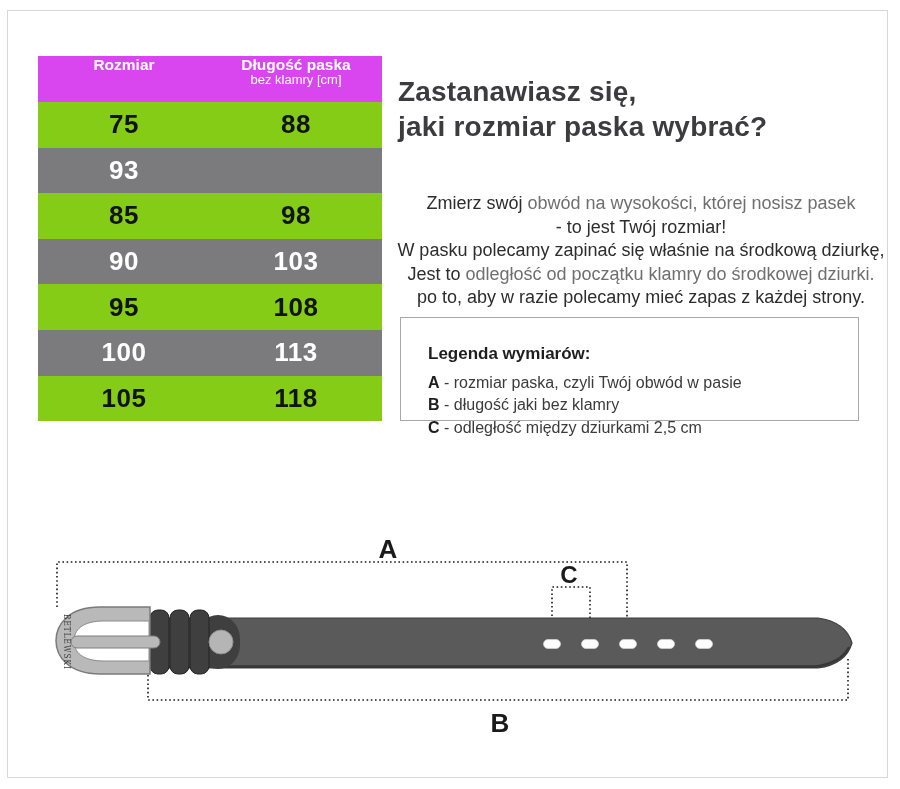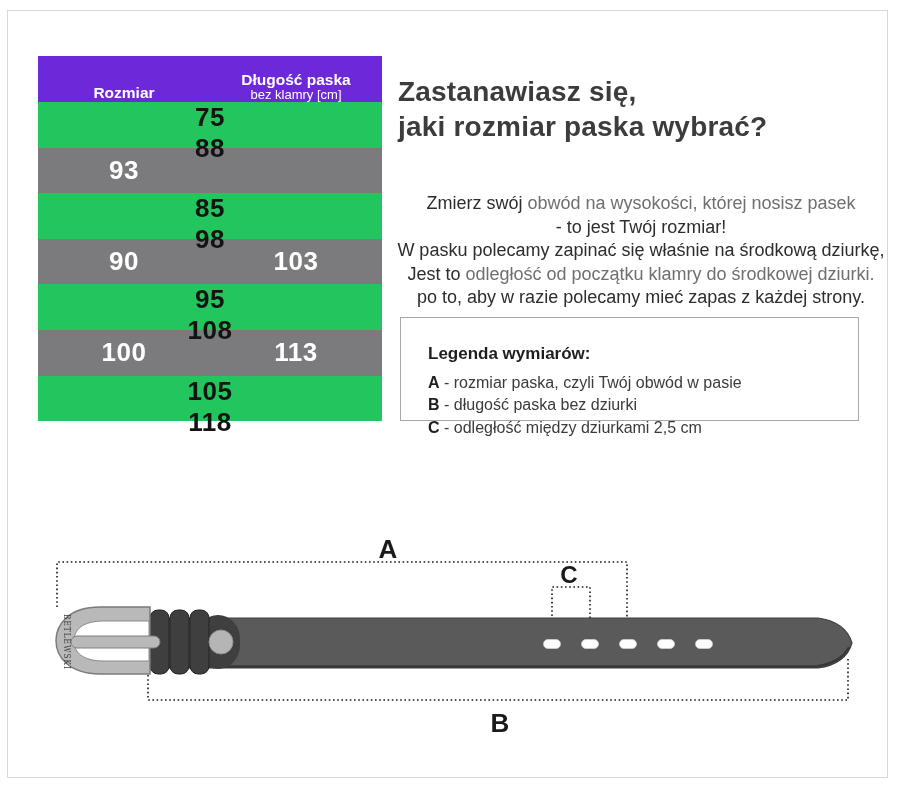--- a/index.html
+++ b/index.html
@@ -10,7 +10,7 @@
 
   
   .size-table{position:absolute;left:38px;top:56px;width:344px;}
-  .thead{height:46px;background:#6d28d9;color:#ffffff;display:flex;align-items:flex-end;}
+  .thead{height:46px;background:#d946ef;color:#ffffff;display:flex;align-items:flex-start;}
   .th{width:50%;text-align:center;}
   .th1{font-weight:bold;font-size:15.5px;}
   .th2-l1{font-weight:bold;font-size:15.5px;line-height:17px;}

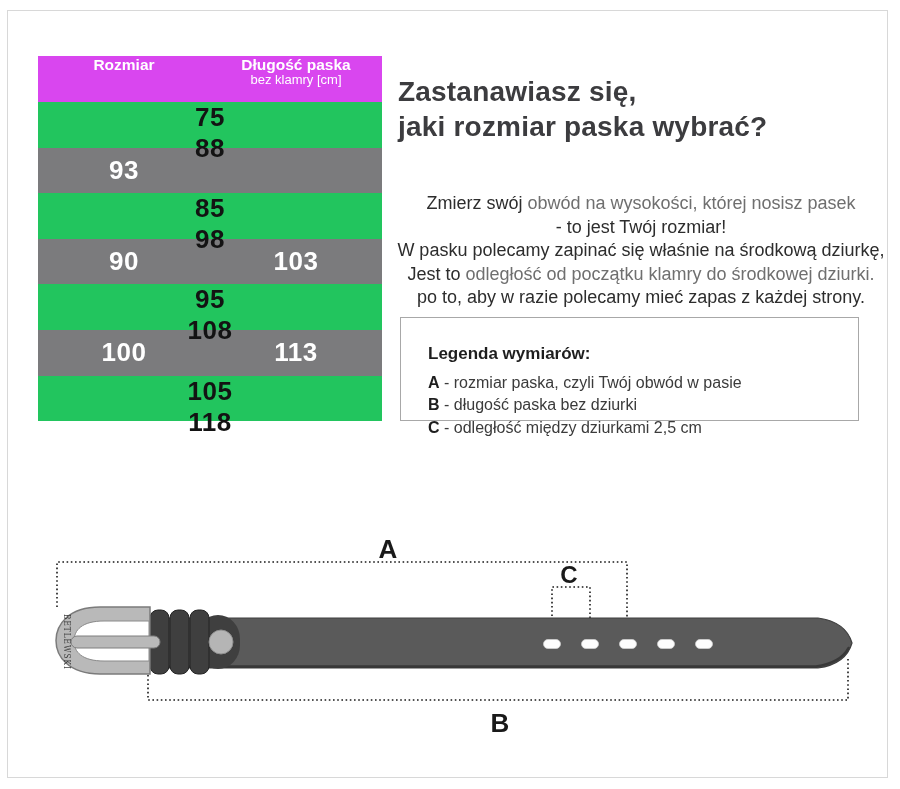--- a/index.html
+++ b/index.html
@@ -17,7 +17,7 @@
   .th2-l2{font-weight:normal;font-size:13px;line-height:14px;}
   .trow{height:45.6px;display:flex;align-items:center;font-weight:bold;font-size:26px;}
   .trow .td{width:50%;text-align:center;letter-spacing:0.5px;}
-  .trow.light{background:#22c55e;color:#131313;flex-direction:column;}
+  .trow.light{background:#84cc16;color:#131313;}
   .trow.dark{background:#7b7b7d;color:#ffffff;}
 
   

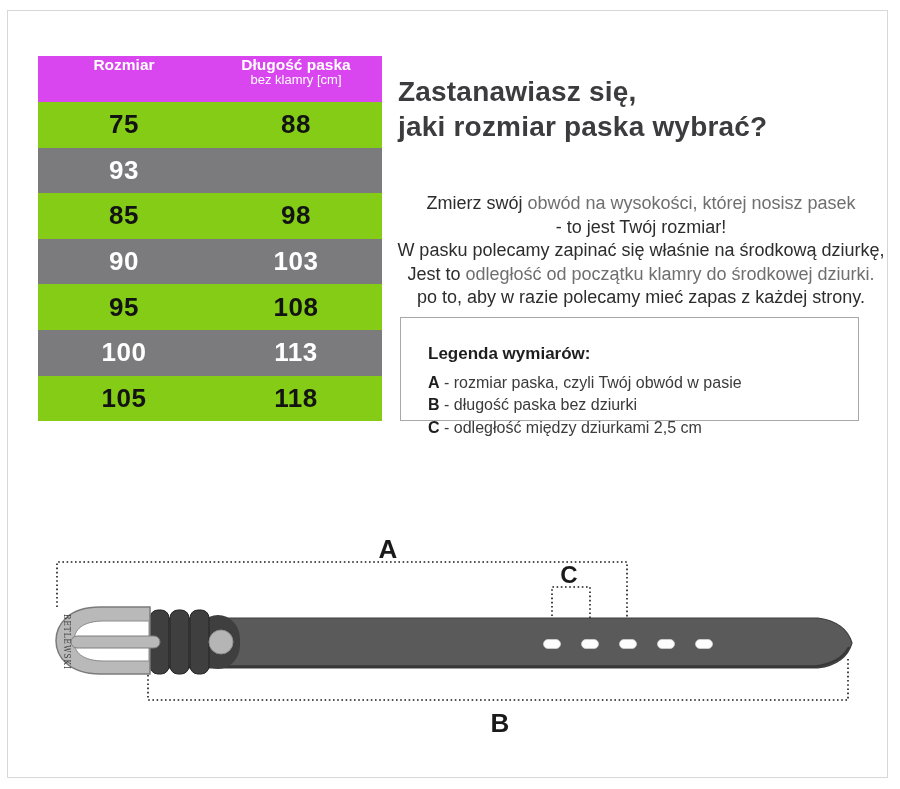--- a/index.html
+++ b/index.html
@@ -100,7 +100,7 @@
       <span class="key">A</span> <span>- rozmiar paska, czyli Twój obwód w pasie</span>
     </div>
     <div class="legend-item">
-      <span class="key">B</span> <span>- długość paska bez dziurki</span>
+      <span class="key">B</span> <span>- długość jaki bez klamry</span>
     </div>
     <div class="legend-item">
       <span class="key">C</span> <span>- odległość między dziurkami 2,5 cm</span>

